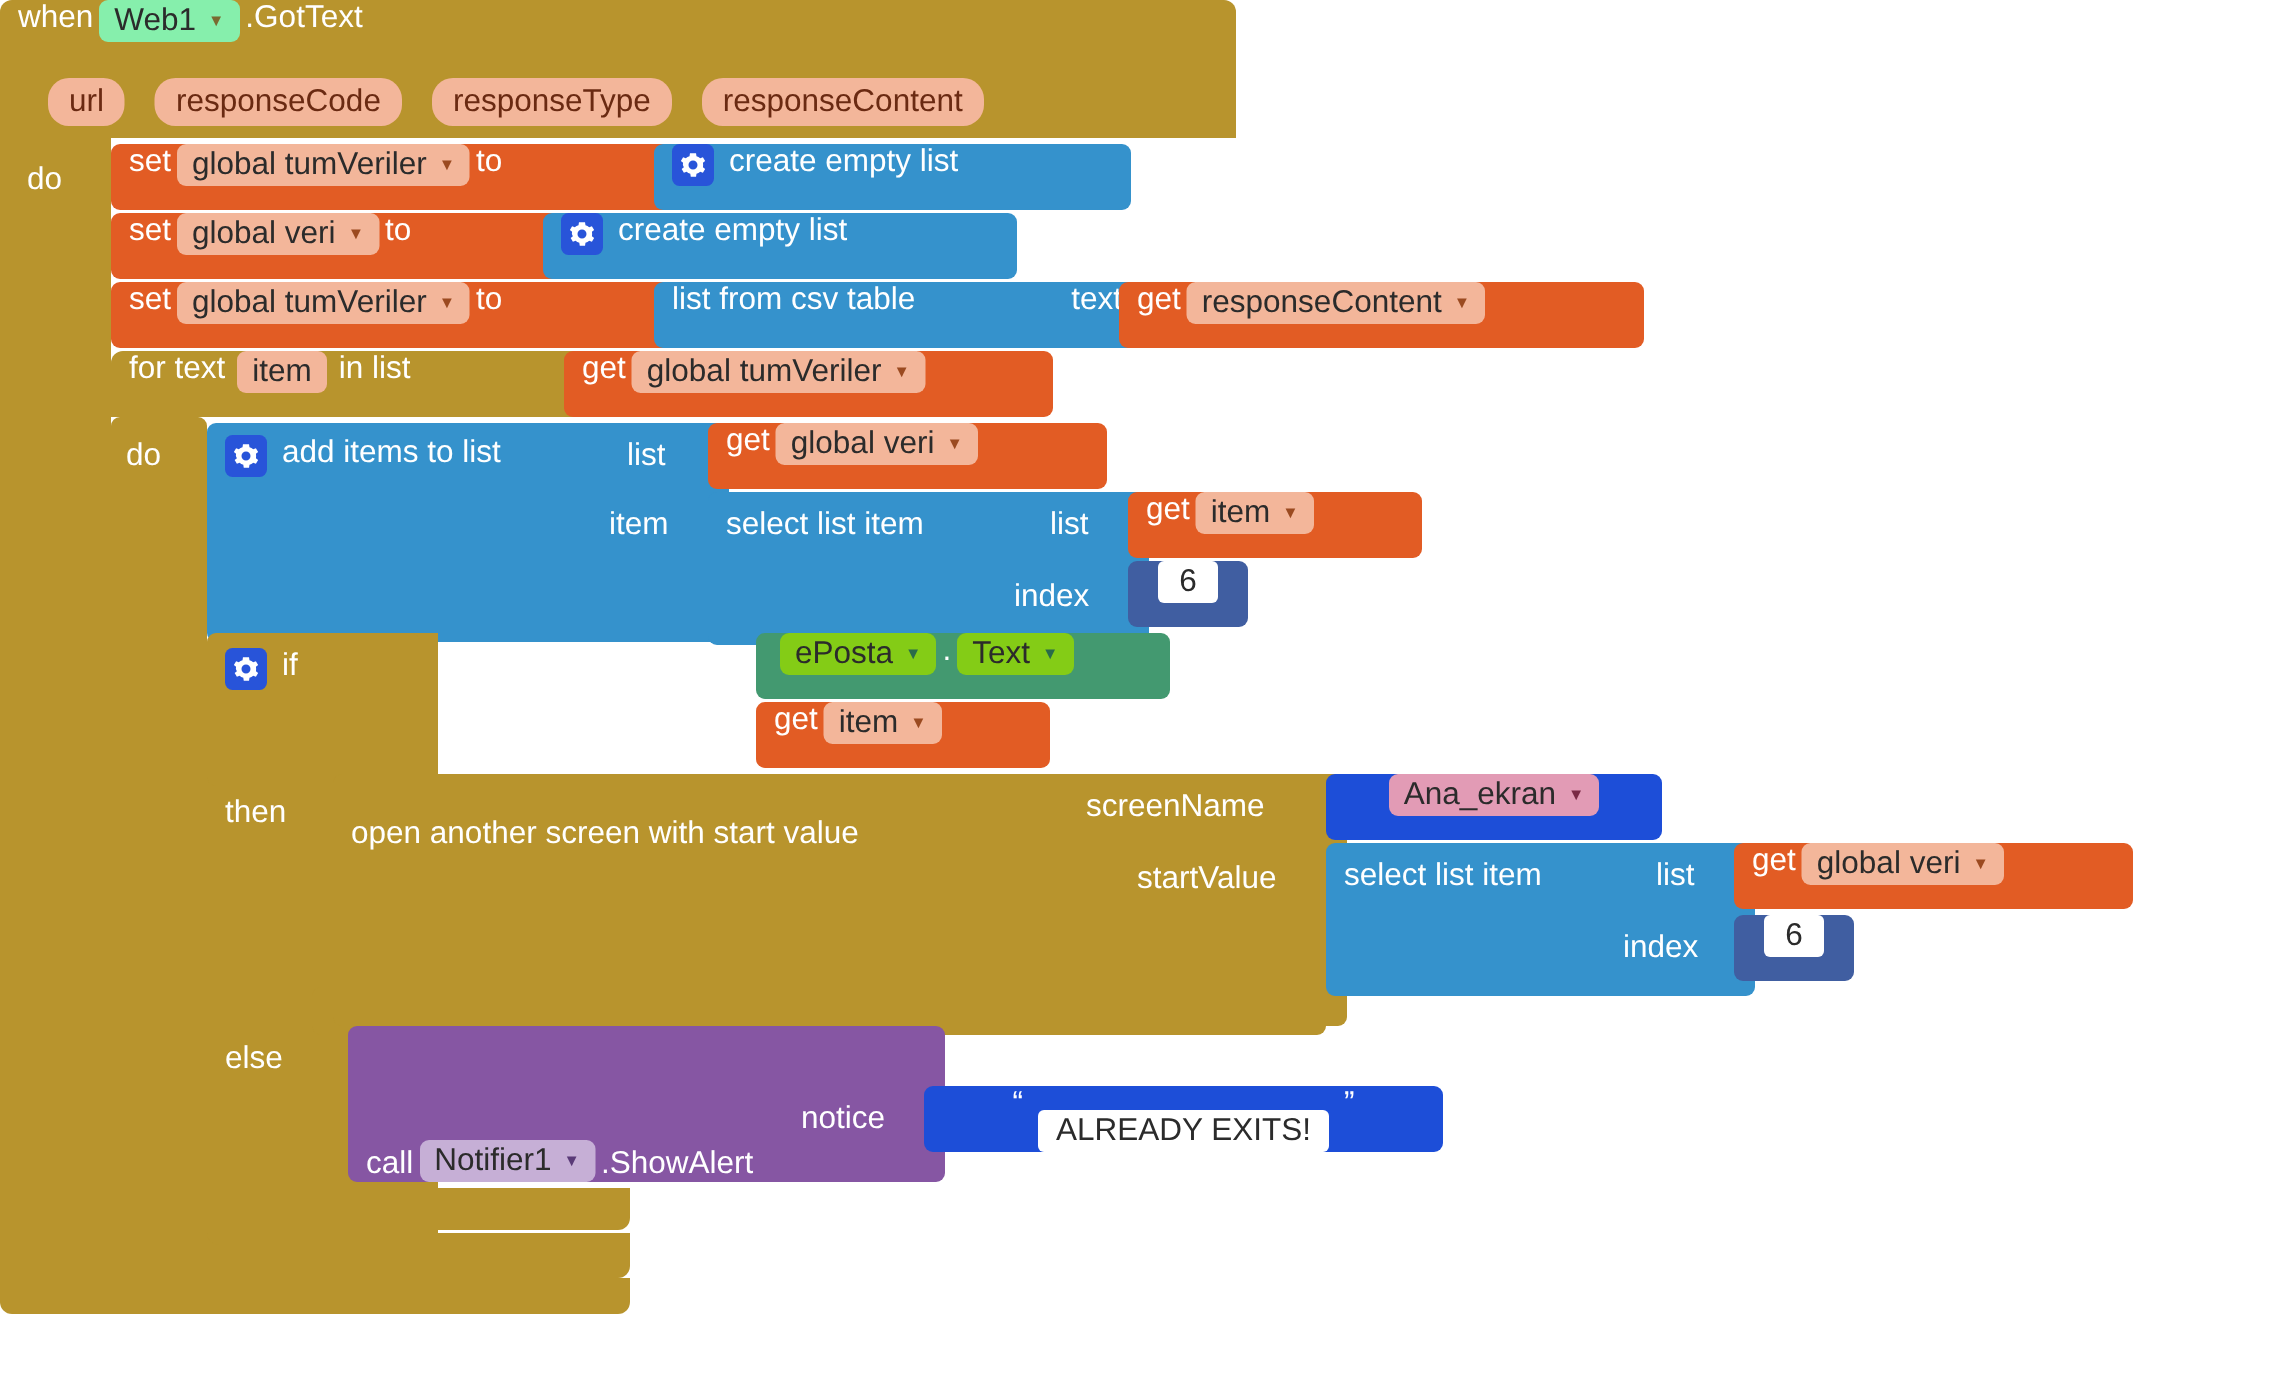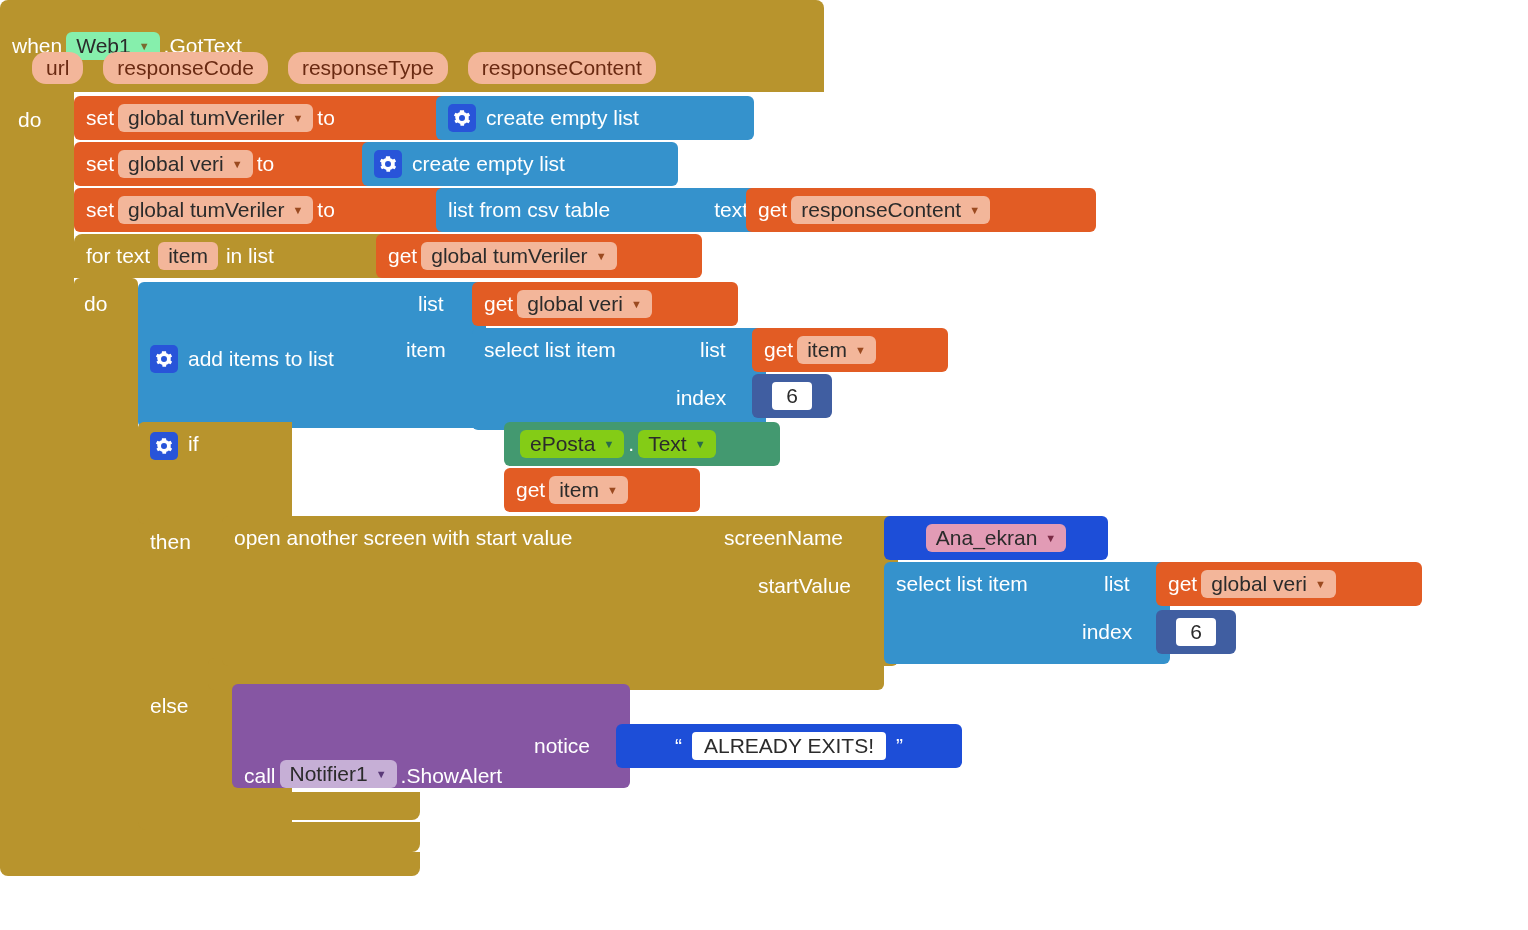--- a/index.html
+++ b/index.html
@@ -4,7 +4,7 @@
 <style>
   html,body{margin:0;padding:0;background:#fff;width:1528px;height:930px;font-family:"Helvetica Neue",Arial,sans-serif;font-size:21px;color:#fff}
   .stage{position:relative;width:1528px;height:930px}
-  .blk{position:absolute;border-radius:6px;display:flex;align-items:center;padding:0 12px;white-space:nowrap}
+  .blk{position:absolute;border-radius:6px;display:flex;align-items:flex-start;padding:0 12px;white-space:nowrap}
   .drop{display:inline-flex;align-items:center;padding:2px 10px;border-radius:6px;margin:0 4px}
   .drop .tri{margin-left:8px;font-size:11px}
   

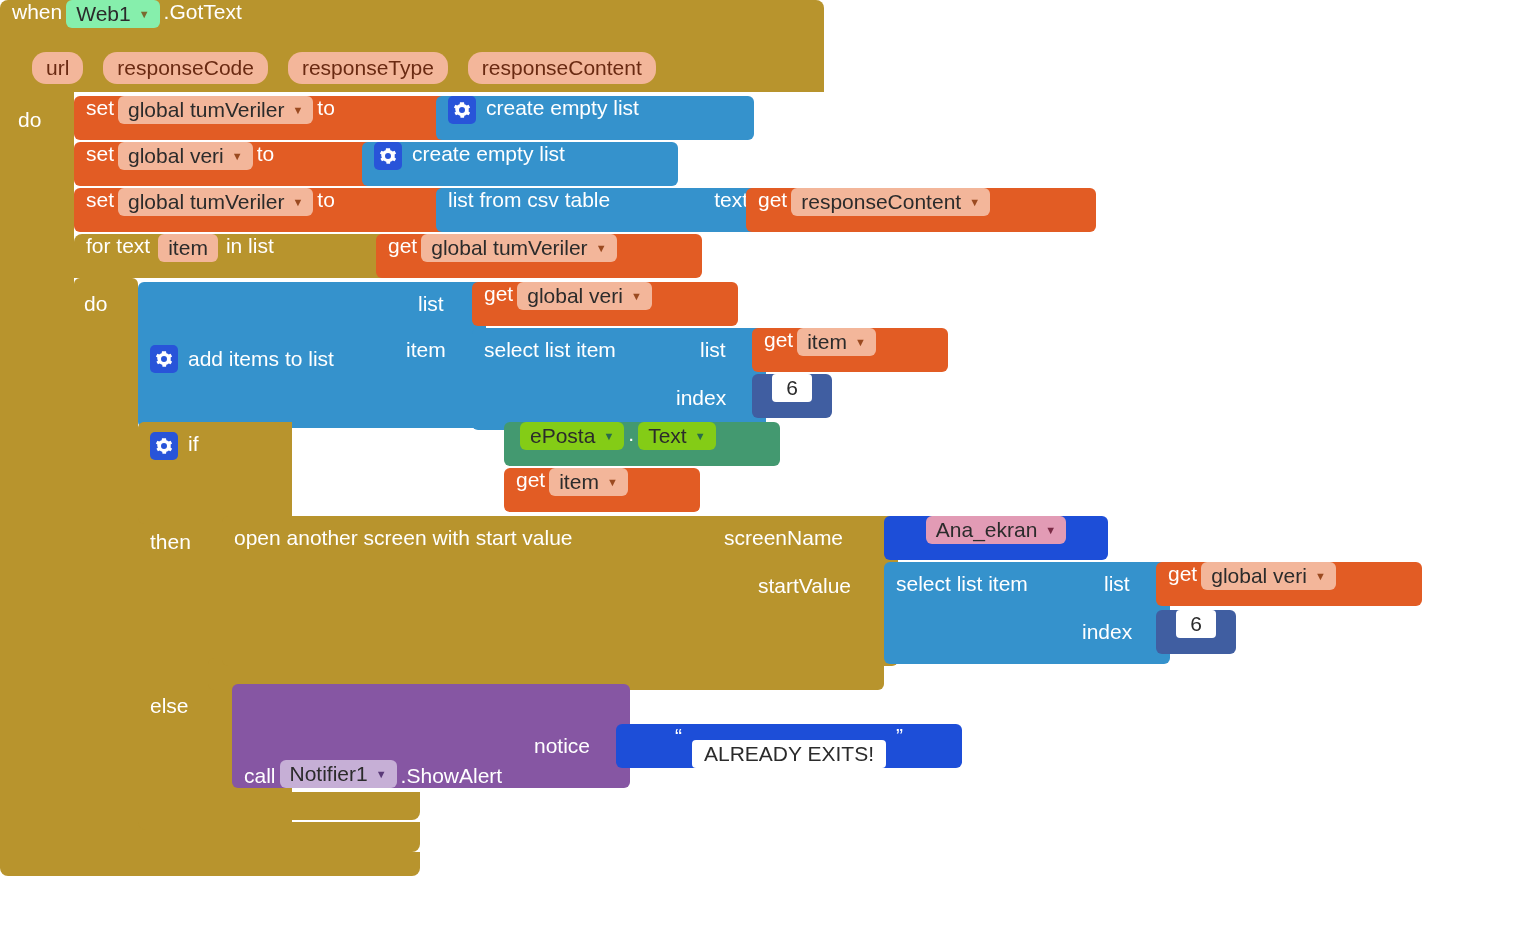--- a/index.html
+++ b/index.html
@@ -135,7 +135,7 @@
 <div class="plain" style="left:84px;top:292px">do</div>
 <div class="blk c-olive" style="left:74px;top:822px;width:346px;height:30px;padding:0;border-radius:0 0 8px 0"></div>
 
-<div class="blk c-blue" style="left:138px;top:282px;width:324px;height:138px;align-items:center;padding-top:8px">
+<div class="blk c-blue" style="left:138px;top:282px;width:324px;height:138px;align-items:flex-start;padding-top:8px">
   <span class="gear">
         <svg viewBox="0 0 24 24">
           <path fill="#fff" d="M12 8a4 4 0 1 0 0 8 4 4 0 0 0 0-8zm9 4c0 .7-.1 1.3-.2 1.9l2 1.6-2 3.4-2.4-1a8 8 0 0 1-3.3 1.9l-.4 2.6H10l-.4-2.6a8 8 0 0 1-3.3-1.9l-2.4 1-2-3.4 2-1.6A8 8 0 0 1 3 12c0-.7.1-1.3.2-1.9l-2-1.6 2-3.4 2.4 1A8 8 0 0 1 8.9 4.2L9.3 1.6h5.4l.4 2.6a8 8 0 0 1 3.3 1.9l2.4-1 2 3.4-2 1.6c.1.6.2 1.2.2 1.9z"></path>

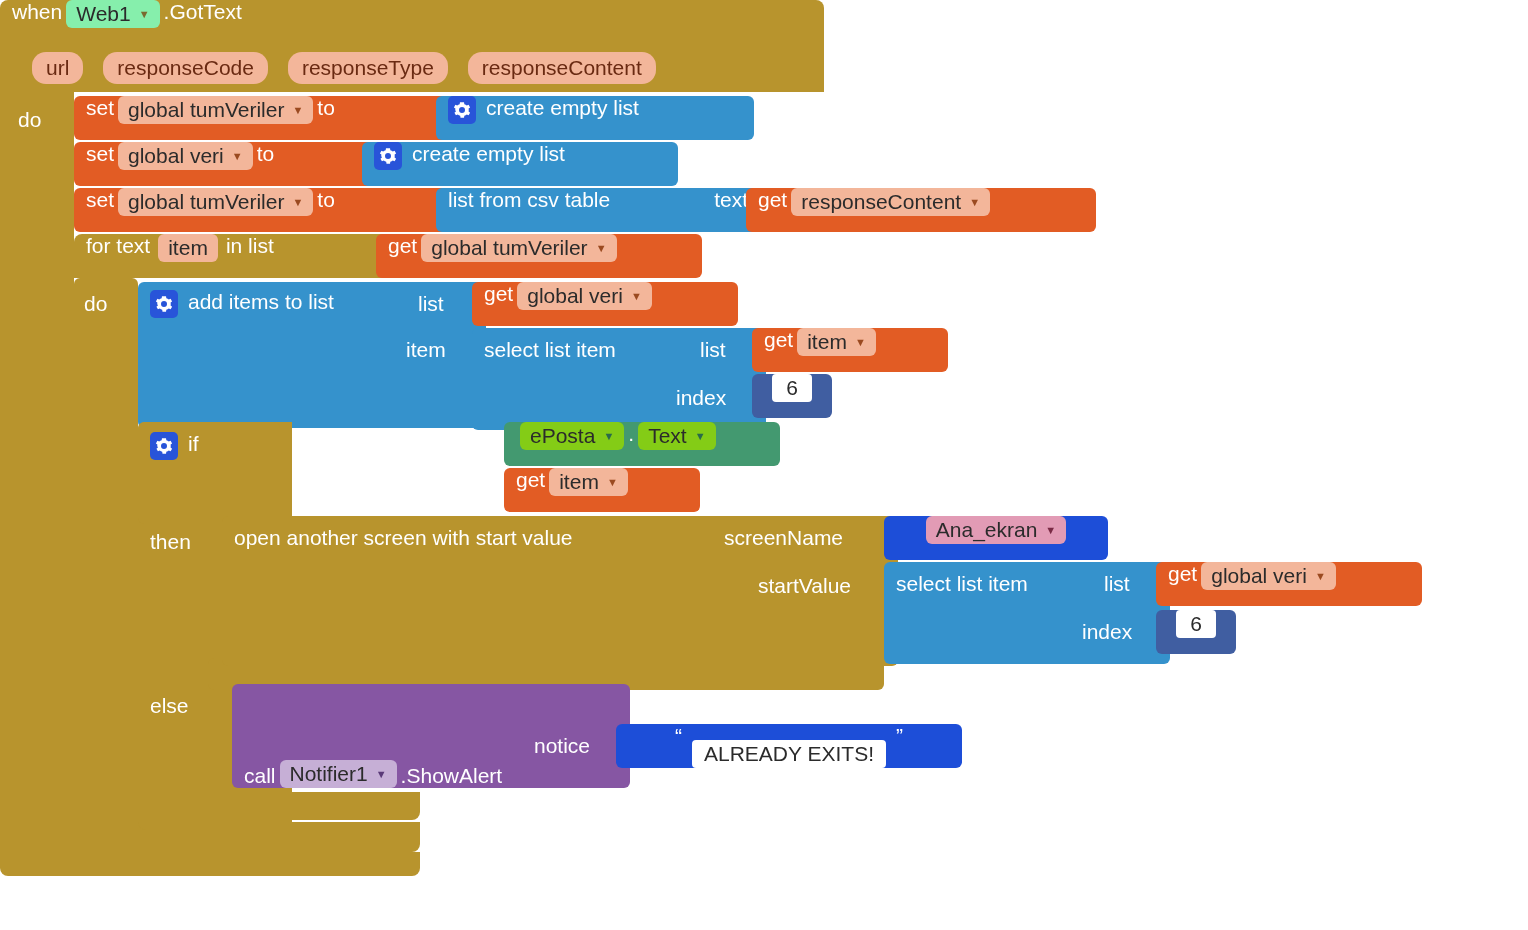--- a/index.html
+++ b/index.html
@@ -206,7 +206,7 @@
       </span>
 </div>
 
-<div class="blk c-olive" style="left:222px;top:516px;width:652px;height:140px;align-items:flex-start;padding-top:10px">
+<div class="blk c-olive" style="left:222px;top:516px;width:652px;height:140px;align-items:flex-start;padding-top:28px">
   <span>open another screen with start value</span>
 </div>
 <div class="plain" style="left:724px;top:526px">screenName</div>

